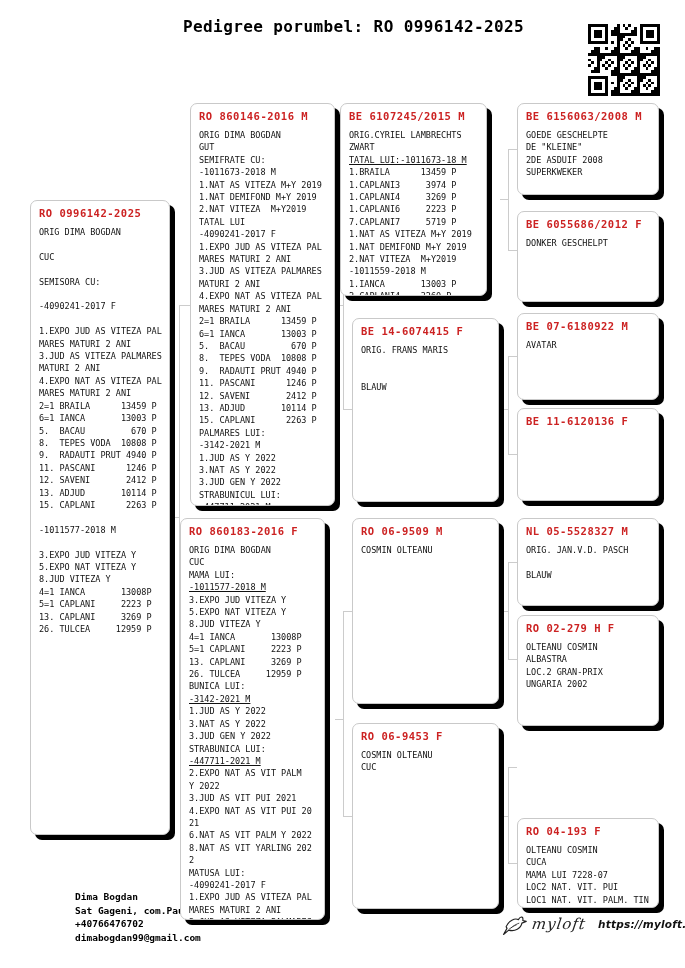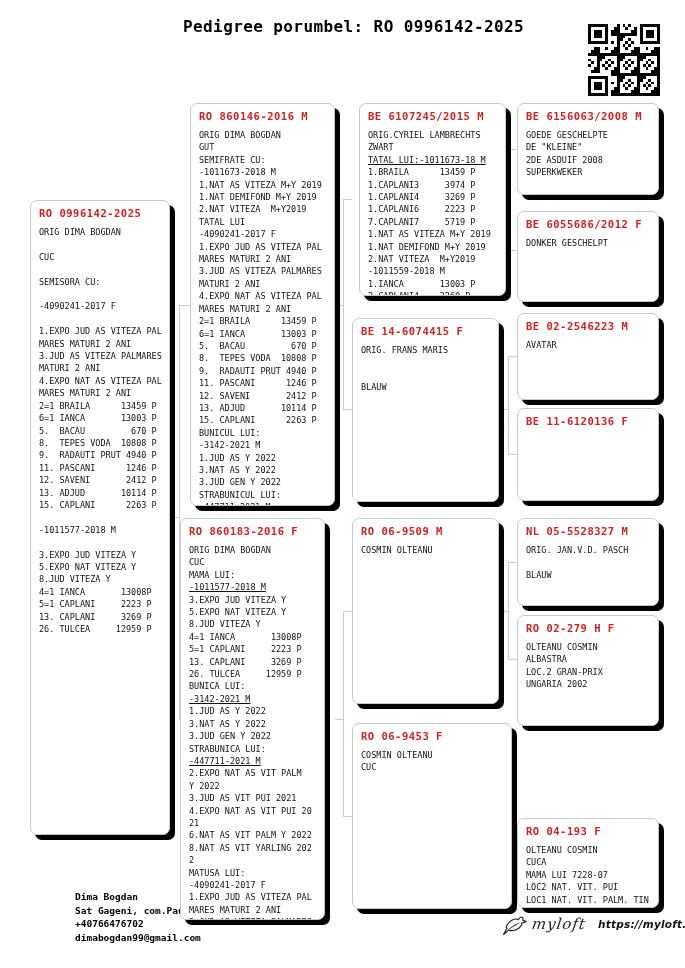--- a/index.html
+++ b/index.html
@@ -407,7 +407,7 @@
       </div>
   </div>
 
-  <div class="box" style="left:359px;top:103px;width:147px;height:193px">
+  <div class="box" style="left:340px;top:103px;width:147px;height:193px">
     <div class="box-title">BE 6107245/2015 M</div>
     <div class="box-body">
         <div class="ln">ORIG.CYRIEL LAMBRECHTS</div>

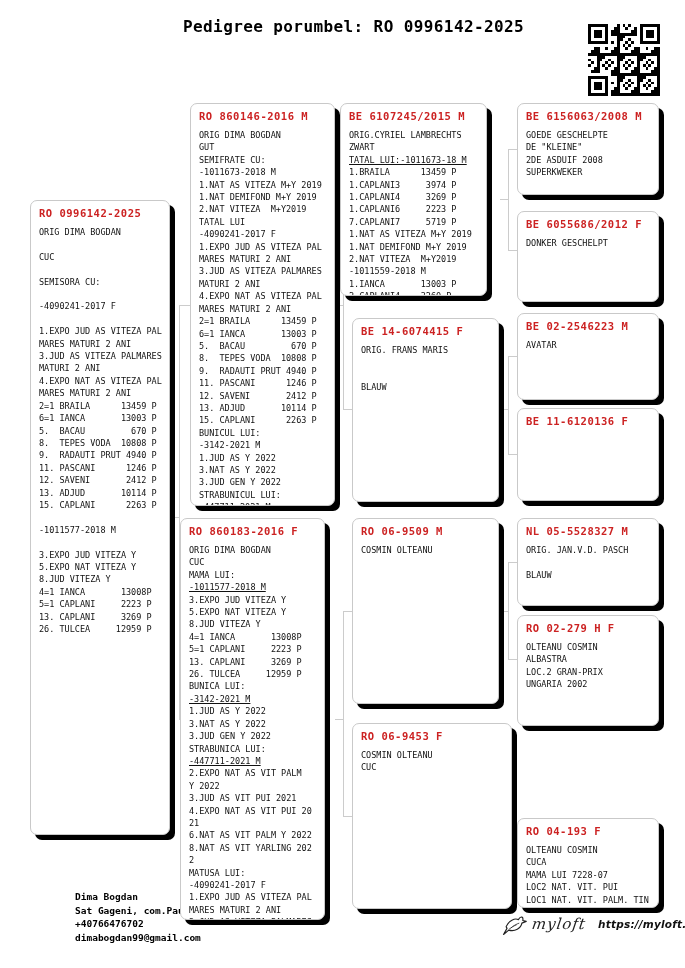--- a/index.html
+++ b/index.html
@@ -465,7 +465,7 @@
       </div>
   </div>
   <div class="box" style="left:517px;top:313px;width:142px;height:87px">
-    <div class="box-title">BE 02-2546223 M</div>
+    <div class="box-title">BE 07-6180922 M</div>
     <div class="box-body">
         <div class="ln">AVATAR</div>
       </div>

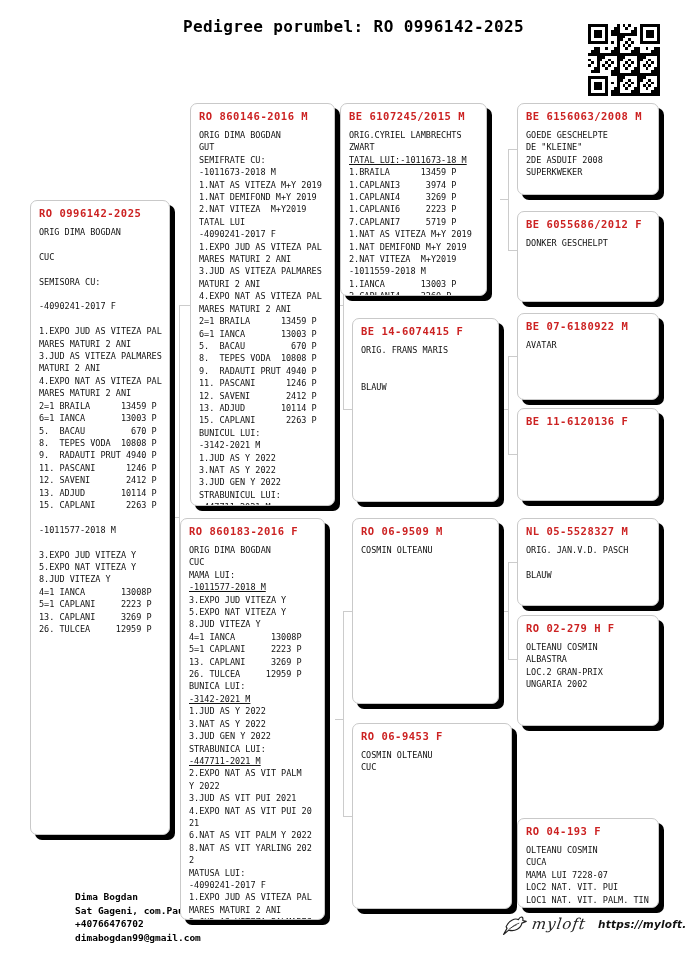--- a/index.html
+++ b/index.html
@@ -361,7 +361,7 @@
         <div class="ln">12. SAVENI       2412 P</div>
         <div class="ln">13. ADJUD       10114 P</div>
         <div class="ln">15. CAPLANI      2263 P</div>
-        <div class="ln">BUNICUL LUI:</div>
+        <div class="ln">PALMARES LUI:</div>
         <div class="ln">-3142-2021 M</div>
         <div class="ln">1.JUD AS Y 2022</div>
         <div class="ln">3.NAT AS Y 2022</div>

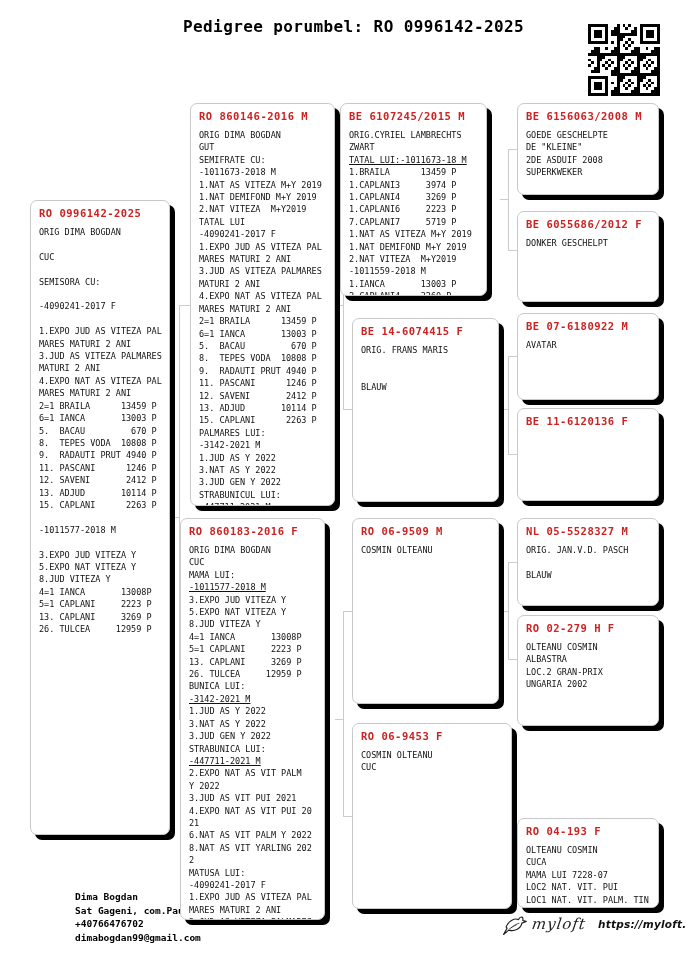--- a/index.html
+++ b/index.html
@@ -441,7 +441,7 @@
         <div class="ln">COSMIN OLTEANU</div>
       </div>
   </div>
-  <div class="box" style="left:352px;top:723px;width:160px;height:186px">
+  <div class="box" style="left:352px;top:723px;width:147px;height:186px">
     <div class="box-title">RO 06-9453 F</div>
     <div class="box-body">
         <div class="ln">COSMIN OLTEANU</div>

